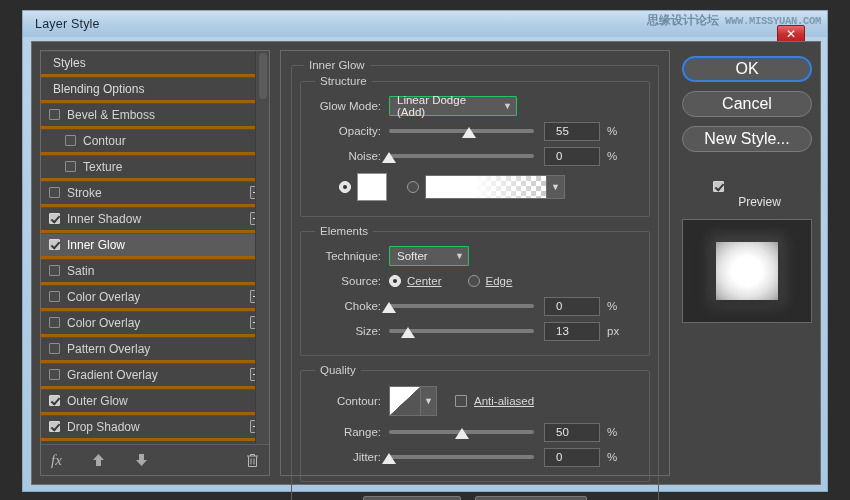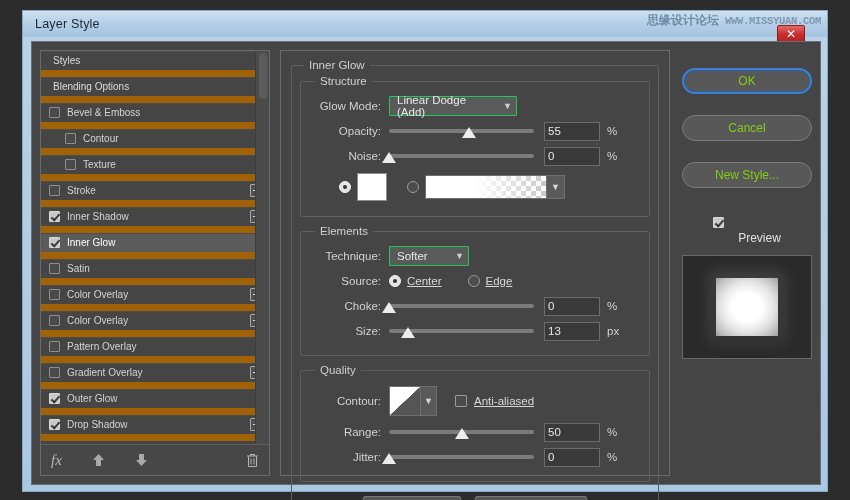--- a/index.html
+++ b/index.html
@@ -81,9 +81,9 @@
     height: 26px;
     display: flex; align-items: center;
     padding: 0 6px 0 8px;
-    border-bottom: 7px solid #a16207;
+    border-bottom: 3px solid #a16207;
     box-shadow: inset 0 1px 0 #4d4d4d;
-    color: #d4d4d4; font-size: 10px;
+    color: #d4d4d4; font-size: 12px;
     position: relative;
   }
   .style-row.header { padding-left: 12px; color: #dcdcdc; }

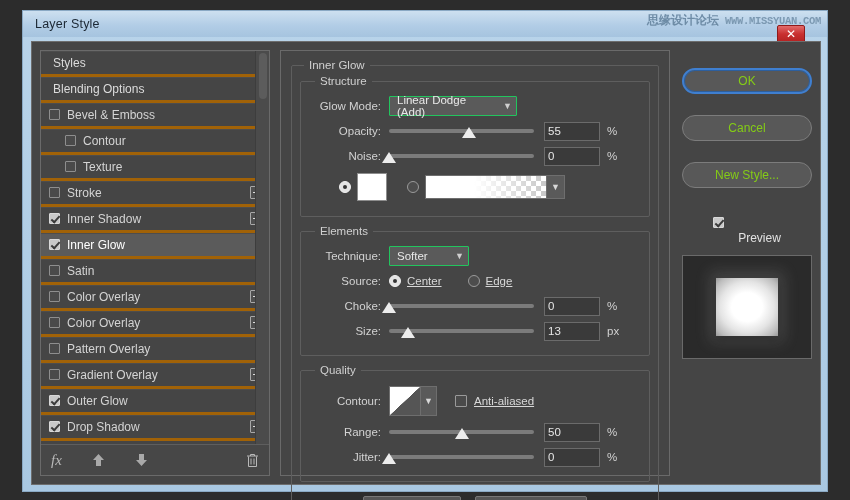--- a/index.html
+++ b/index.html
@@ -269,8 +269,8 @@
   .pill-btn {
     width: 130px; height: 26px; margin-bottom: 9px;
     background: #585858; border: 1px solid #7c7c7c;
-    border-radius: 13px; color: #84cc16; font-size: 12px;
-    display: flex; align-items: center; justify-content: center; margin-top: 12px;
+    border-radius: 13px; color: #ffffff; font-size: 16px;
+    display: flex; align-items: center; justify-content: center;
   }
   .pill-btn.primary {
     border: 2px solid #3f7fd0;

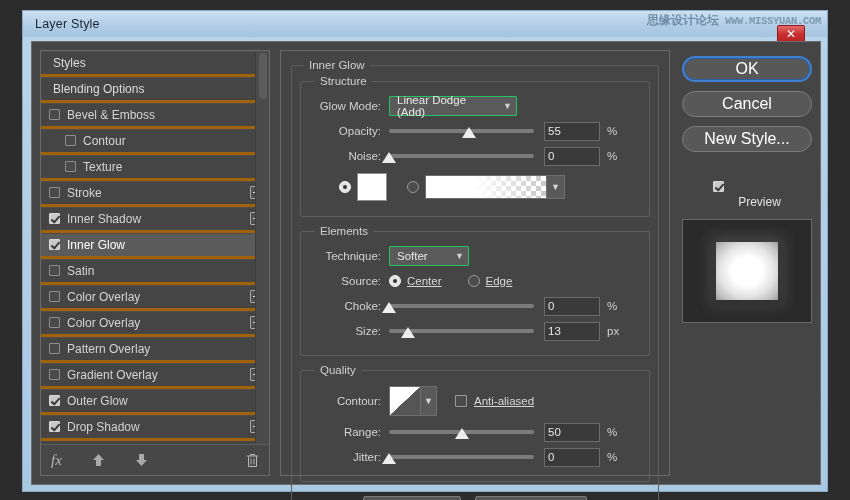--- a/index.html
+++ b/index.html
@@ -194,7 +194,7 @@
     width: 56px; height: 19px; margin-left: 10px;
     background: #3a3a3a; border: 1px solid #6b6b6b;
     color: #e6e6e6; font-size: 11.5px;
-    display: flex; align-items: center; padding-left: 3px;
+    display: flex; align-items: center; padding-left: 11px;
   }
   .unit { color: #d2d2d2; font-size: 11.5px; margin-left: 7px; }
 

